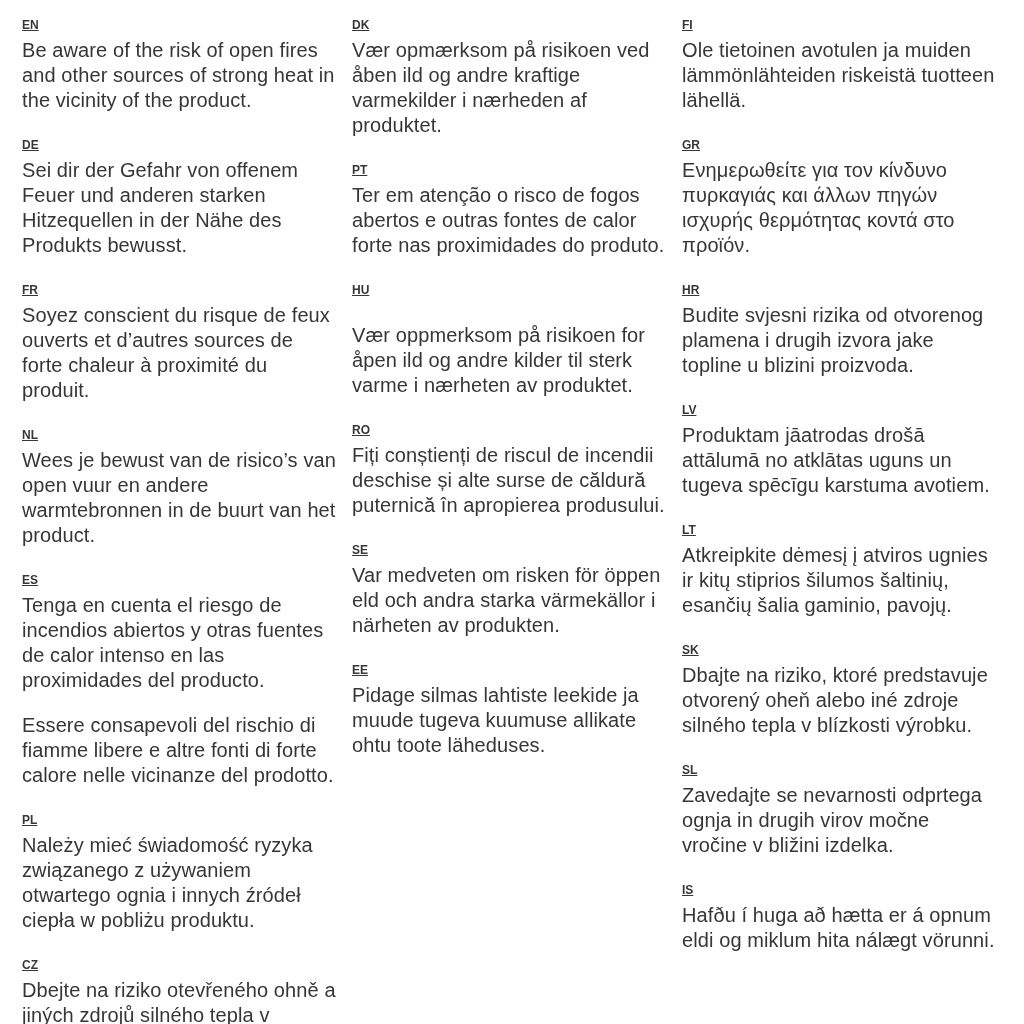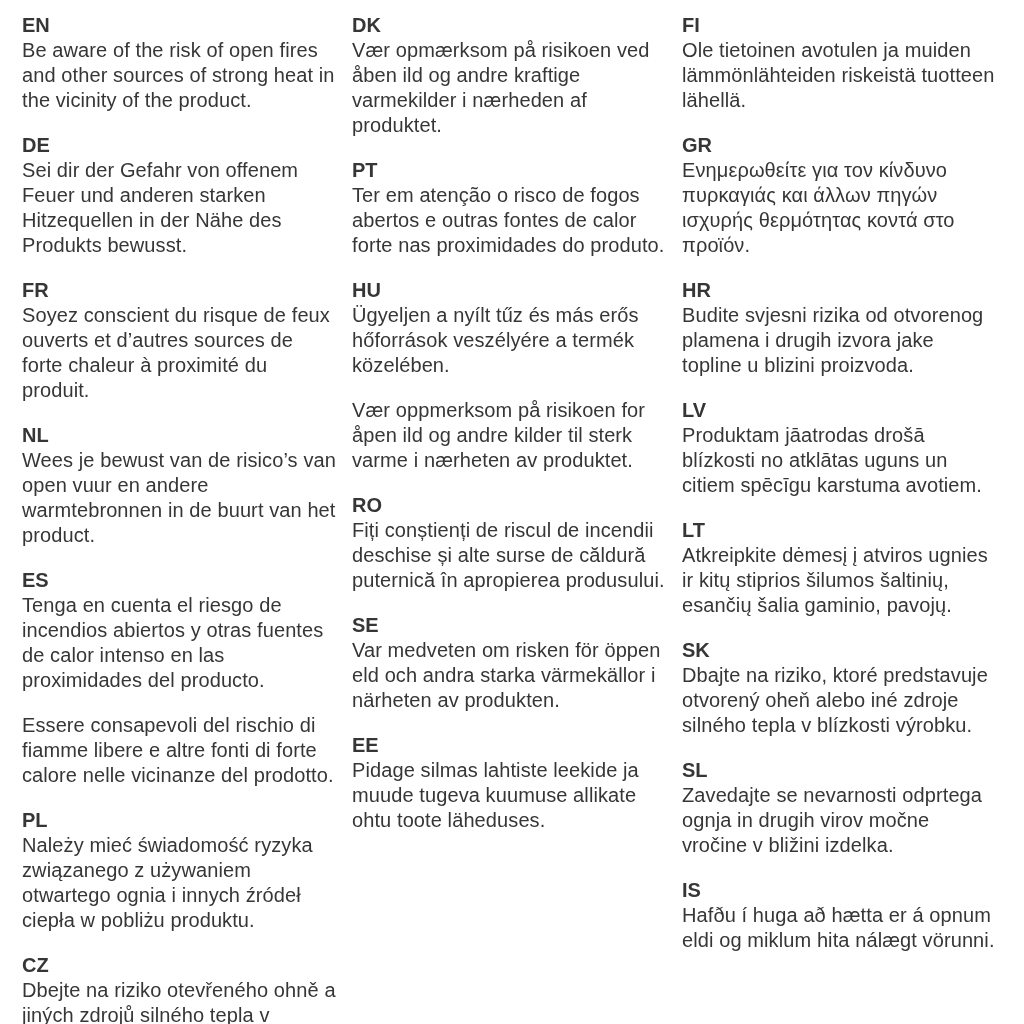--- a/index.html
+++ b/index.html
@@ -29,8 +29,9 @@
   }
   .code {
     font-weight: bold;
-    font-size: 20px;
+    font-size: 12px;
     line-height: 25px;
+    text-decoration: underline;
   }
   .text {
     margin: 0;

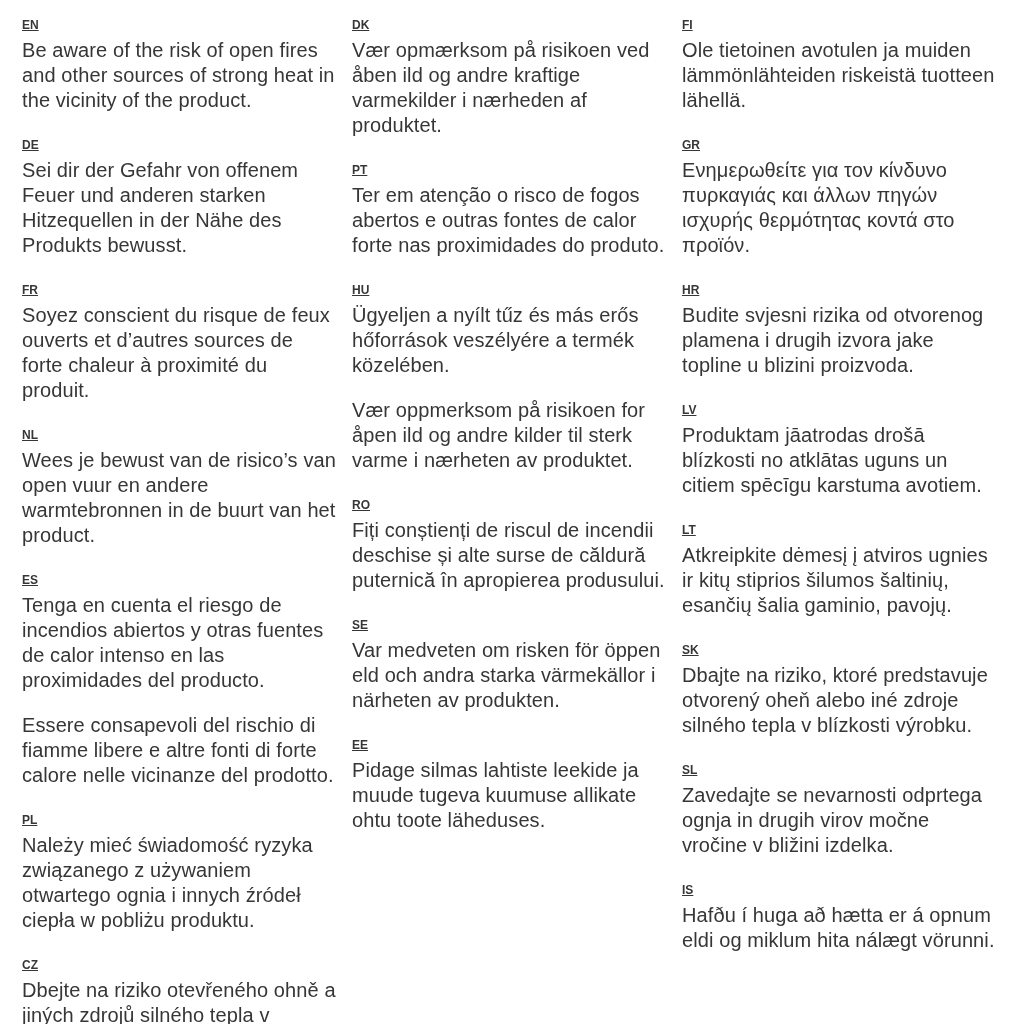--- a/index.html
+++ b/index.html
@@ -90,7 +90,6 @@
     </div>
     <div class="block">
       <div class="code">HU</div>
-      <p class="text">Ügyeljen a nyílt tűz és más erős hőforrások veszélyére a termék közelében.</p>
     </div>
     <div class="block">
       <p class="text">Vær oppmerksom på risikoen for åpen ild og andre kilder til sterk varme i nærheten av produktet.</p>

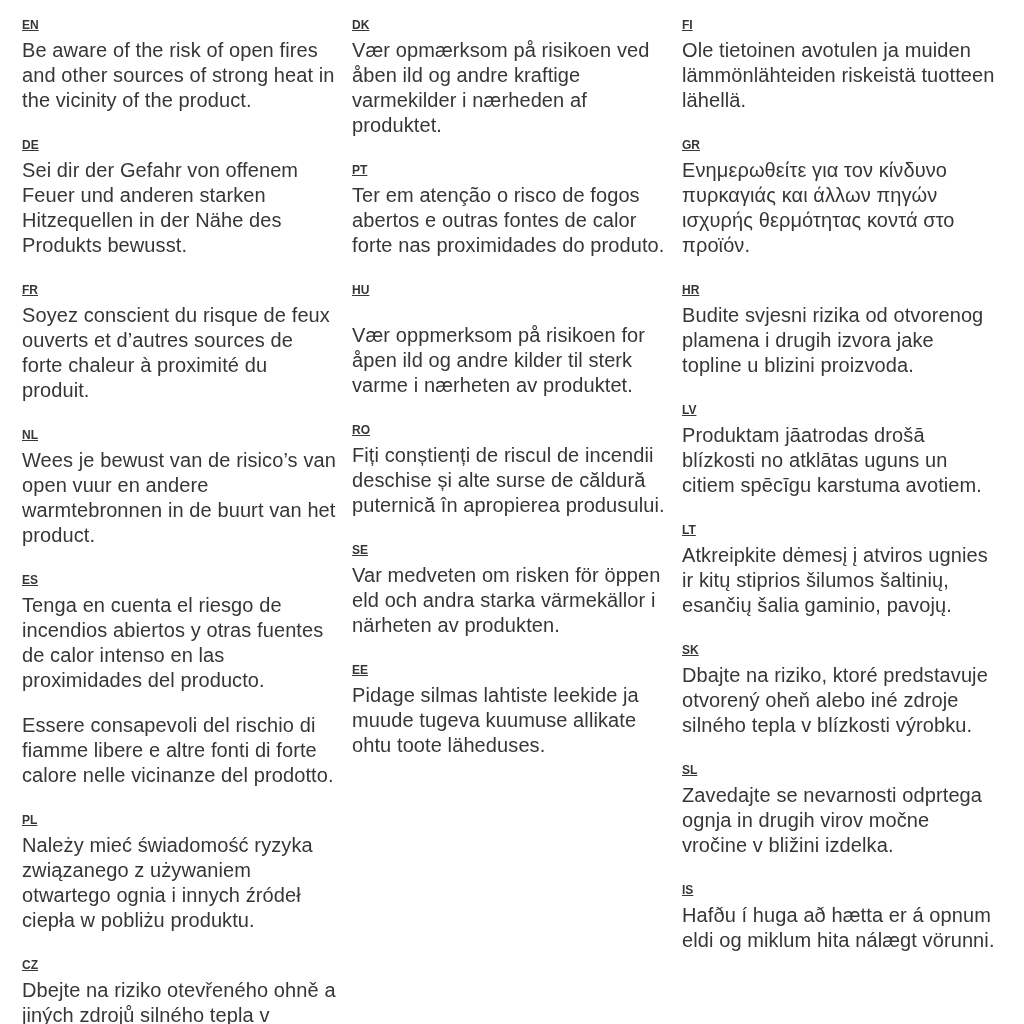--- a/index.html
+++ b/index.html
@@ -123,7 +123,7 @@
     </div>
     <div class="block">
       <div class="code">LV</div>
-      <p class="text">Produktam jāatrodas drošā blízkosti no atklātas uguns un citiem spēcīgu karstuma avotiem.</p>
+      <p class="text">Produktam jāatrodas drošā attālumā no atklātas uguns un tugeva spēcīgu karstuma avotiem.</p>
     </div>
     <div class="block">
       <div class="code">LT</div>

